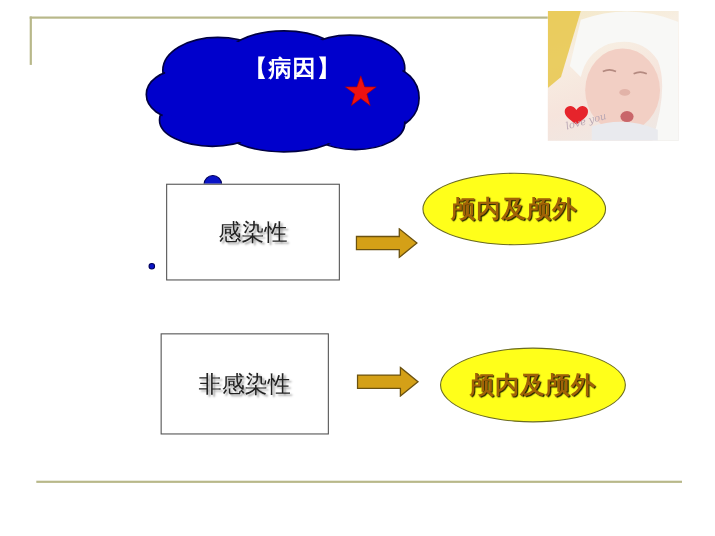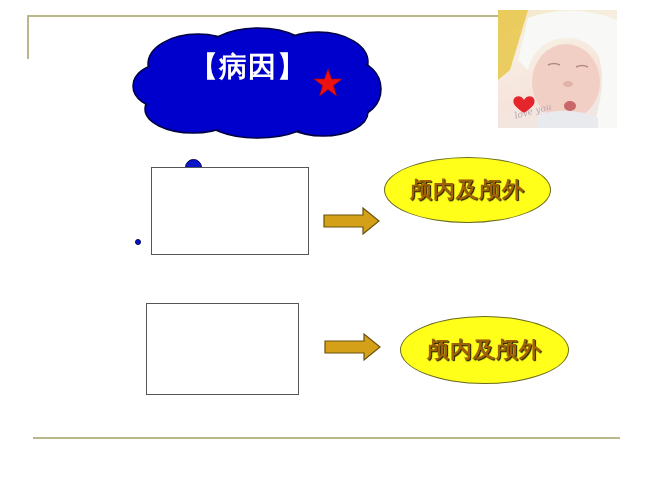--- a/index.html
+++ b/index.html
@@ -21,8 +21,8 @@
     transform: rotate(-15deg); font-family: "DejaVu Serif", serif; font-style: italic;
   }
   .cloud-title {
-    left: 190px; top: 48px; width: 120px; text-align: left;
-    color: #ffffff; font-size: 28px; font-weight: bold; letter-spacing: 1px;
+    left: 190px; top: 48px; width: 120px; text-align: right;
+    color: #ffffff; font-size: 21px; font-weight: bold; letter-spacing: 1px;
     font-family: "DejaVu Sans", sans-serif;
   }
   .box {

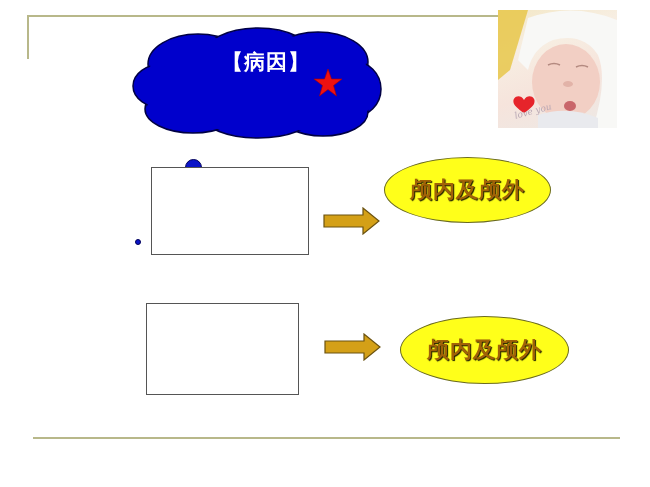--- a/index.html
+++ b/index.html
@@ -108,6 +108,7 @@
 <div class="abs dot" style="left:135px; top:239px; width:6px; height:6px;"></div>
 
 <div class="abs box" style="left:151px; top:167px; width:158px; height:88px;">
+  <div class="box-line">感染性</div>
 </div>
 <svg class="abs" style="left:323px; top:207px;" width="58" height="28" viewBox="0 0 58 28">
   <polygon points="1,8 40,8 40,1 56,14 40,27 40,20 1,20" fill="#d4a017" stroke="#6b5210" stroke-width="1.2"></polygon>

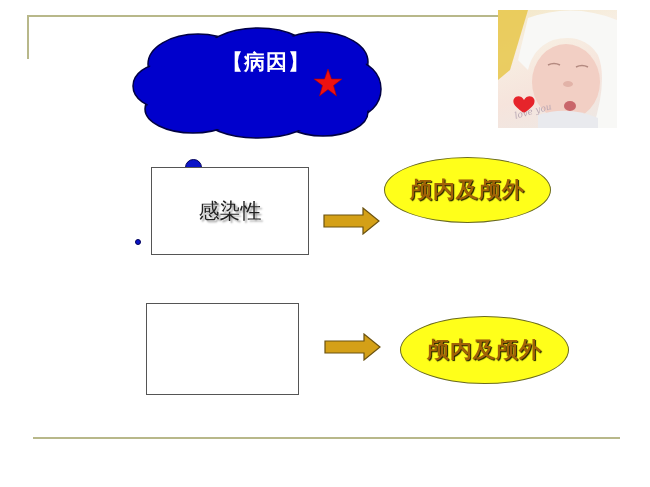--- a/index.html
+++ b/index.html
@@ -118,6 +118,7 @@
 </div>
 
 <div class="abs box" style="left:146px; top:303px; width:153px; height:92px;">
+  <div class="box-line">非感染性</div>
 </div>
 <svg class="abs" style="left:324px; top:333px;" width="58" height="28" viewBox="0 0 58 28">
   <polygon points="1,8 40,8 40,1 56,14 40,27 40,20 1,20" fill="#d4a017" stroke="#6b5210" stroke-width="1.2"></polygon>

